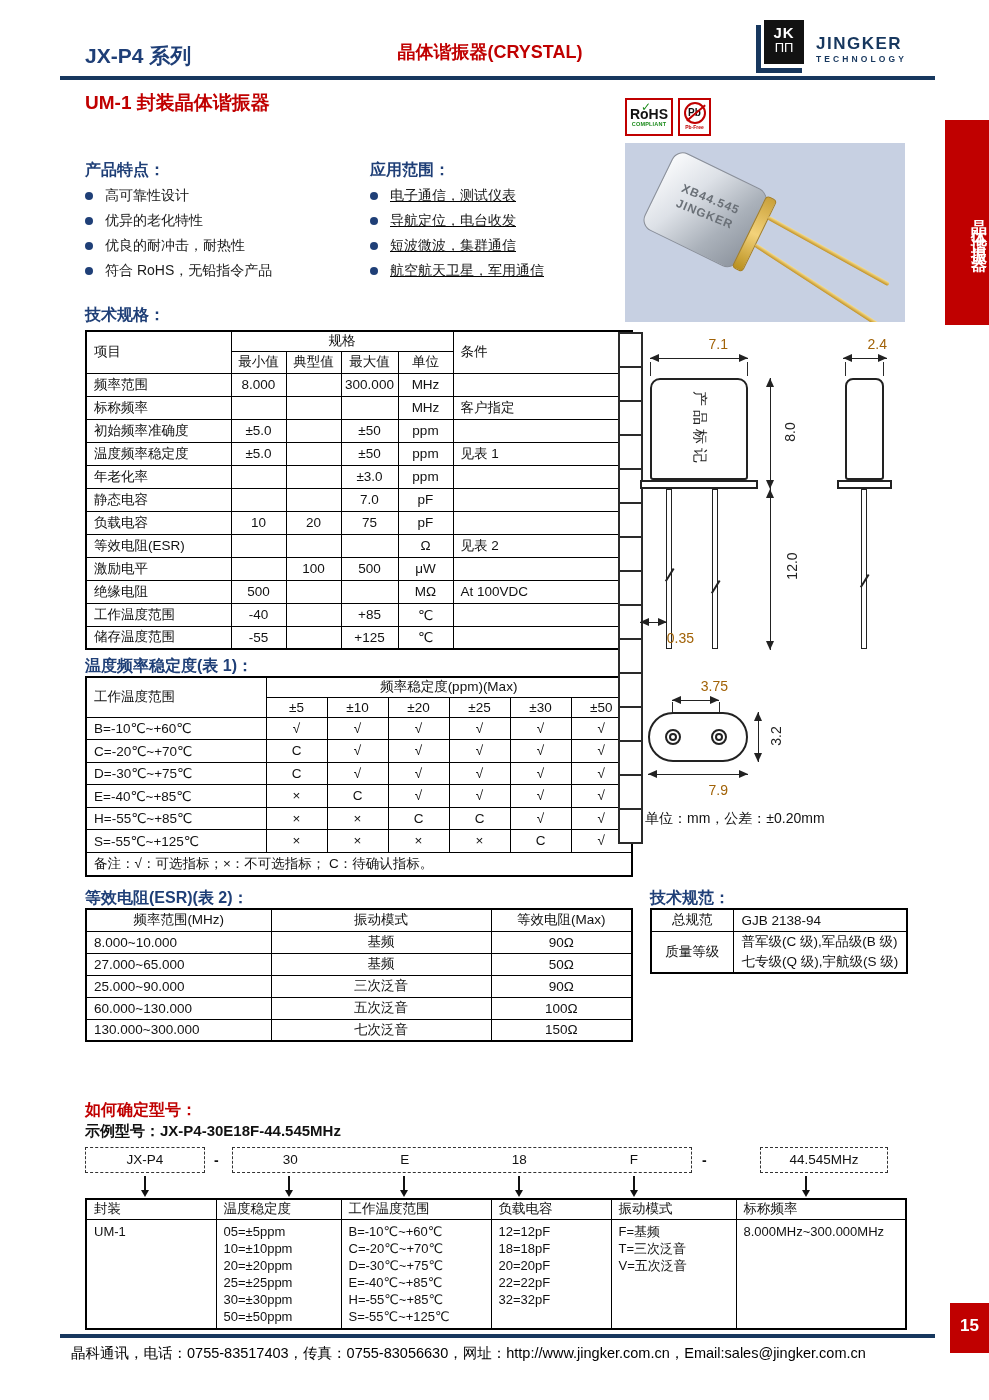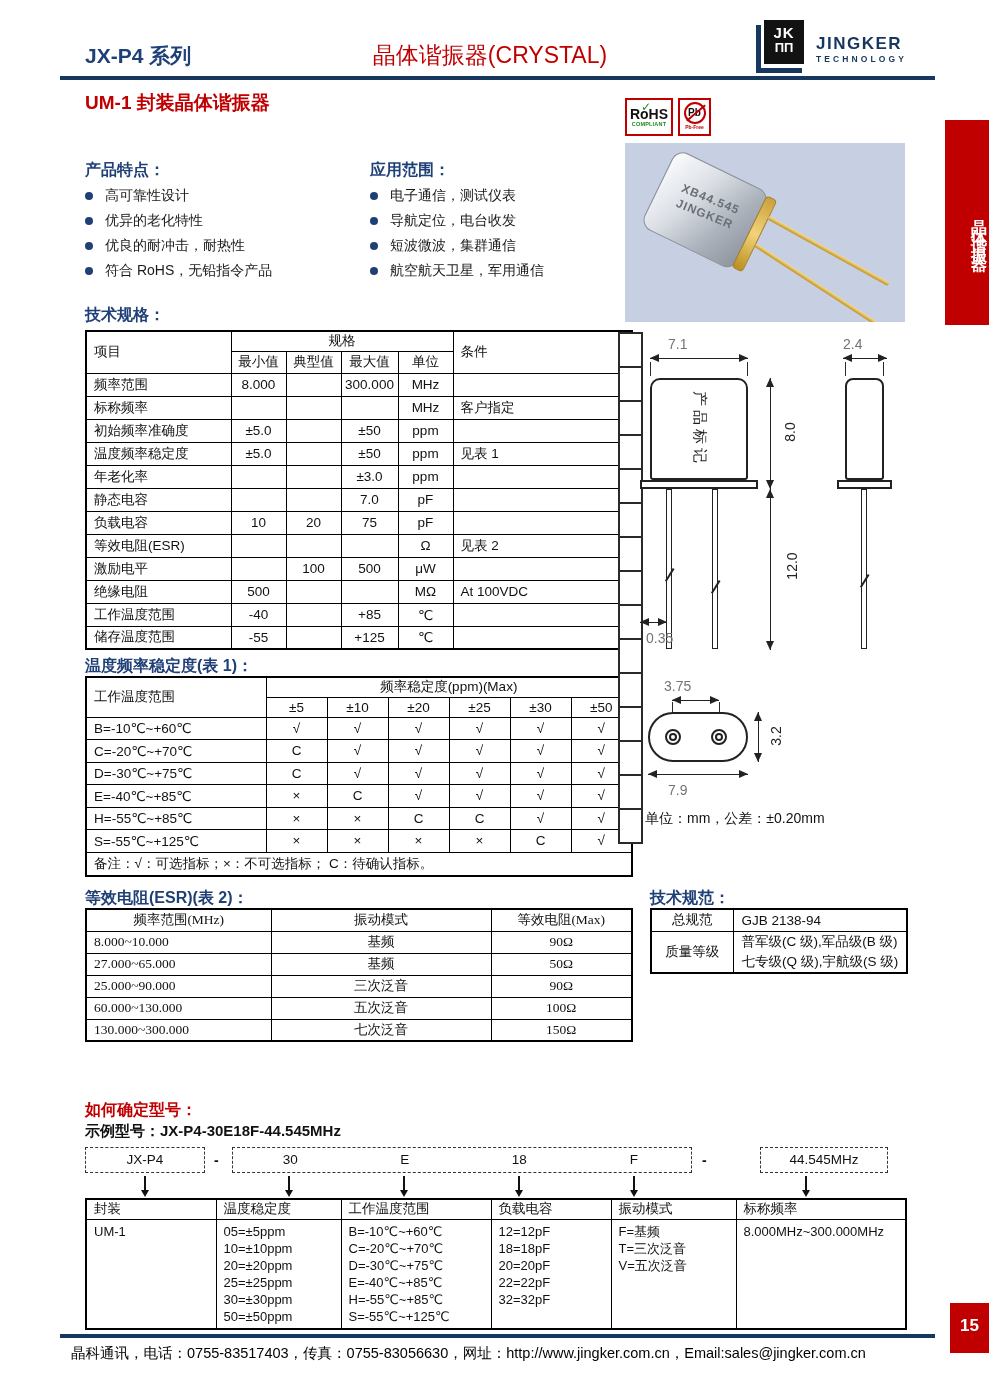--- a/index.html
+++ b/index.html
@@ -14,7 +14,7 @@
 
   
   .series-title { left:85px; top:42px; font-size:21px; color:#1F3F77; font-weight:bold; }
-  .center-title { left:320px; top:40px; width:340px; text-align:center; font-size:23px; color:#C00000; font-weight:normal; }
+  .center-title { left:320px; top:40px; width:340px; text-align:center; font-size:18px; color:#C00000; font-weight:bold; }
   .top-rule, .bottom-rule { left:60px; width:875px; height:4px; background:#17375E; }
   .top-rule { top:76px; } .bottom-rule { top:1334px; }
   .doc-title { left:85px; top:90px; font-size:19px; }

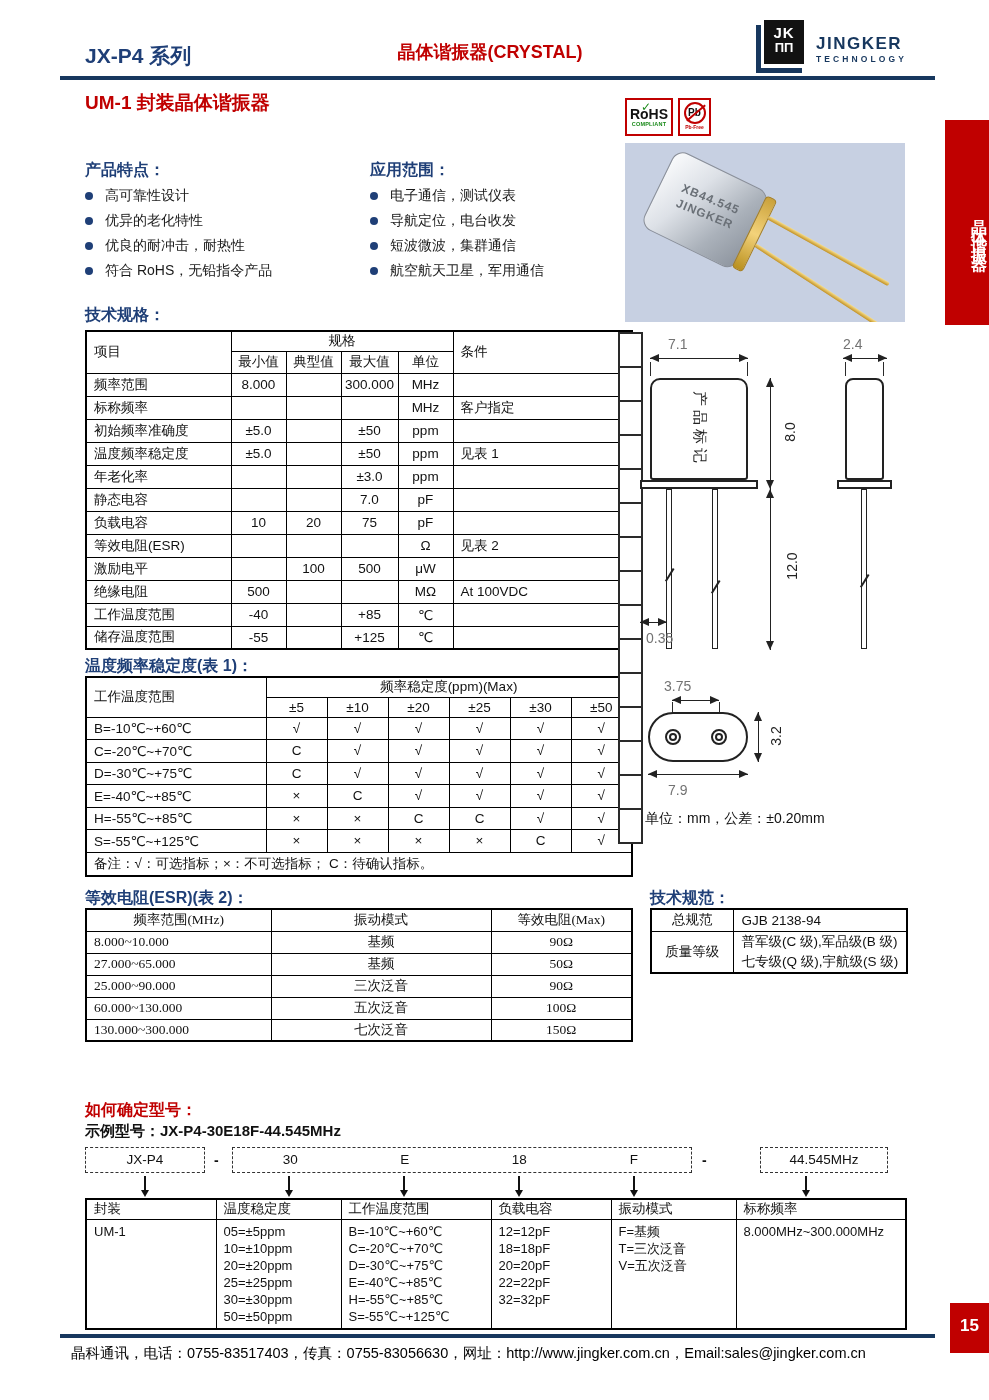--- a/index.html
+++ b/index.html
@@ -24,7 +24,7 @@
   .logo-angle { position:absolute; left:0; top:5px; width:46px; height:48px; border-left:5px solid #17375E; border-bottom:5px solid #17375E; }
   .logo-sq { position:absolute; left:8px; top:0; width:40px; height:44px; background:#121212; color:#fff; text-align:center; }
   .logo-jk { font-size:15px; font-weight:bold; letter-spacing:1px; line-height:18px; margin-top:4px; }
-  .logo-glyph { font-size:13px; font-weight:bold; line-height:12px; letter-spacing:0; }
+  .logo-glyph { font-size:13px; font-weight:normal; line-height:12px; letter-spacing:0; }
   .logo-words { position:absolute; left:60px; top:14px; color:#17375E; }
   .logo-name { font-size:17px; font-weight:bold; letter-spacing:1.5px; }
   .logo-sub { font-size:8.5px; font-weight:bold; letter-spacing:3.1px; }

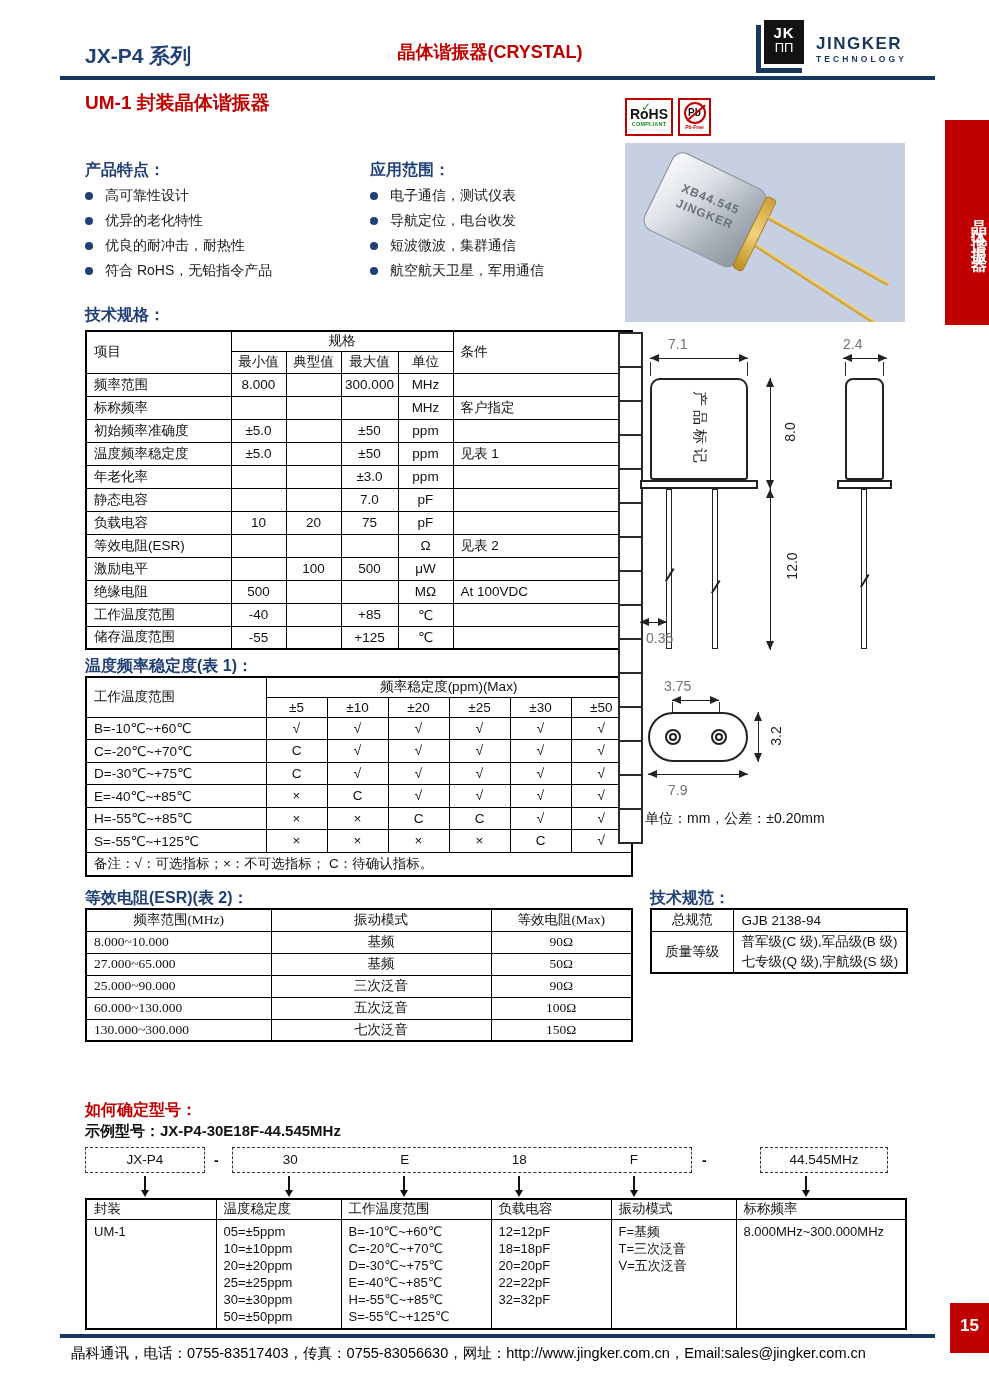--- a/index.html
+++ b/index.html
@@ -196,7 +196,7 @@
     </div>
 
   <div class="abs h-navy" style="left:370px; top:160px;">应用范围：</div>
-  <div class="abs" style="left:370px; top:183px; width:270px;">
+  <div class="abs" style="left:370px; top:183px; width:270px;text-decoration:underline;">
       <div class="bullet-row">
         <span class="dot"></span>
         <span>电子通信，测试仪表</span>

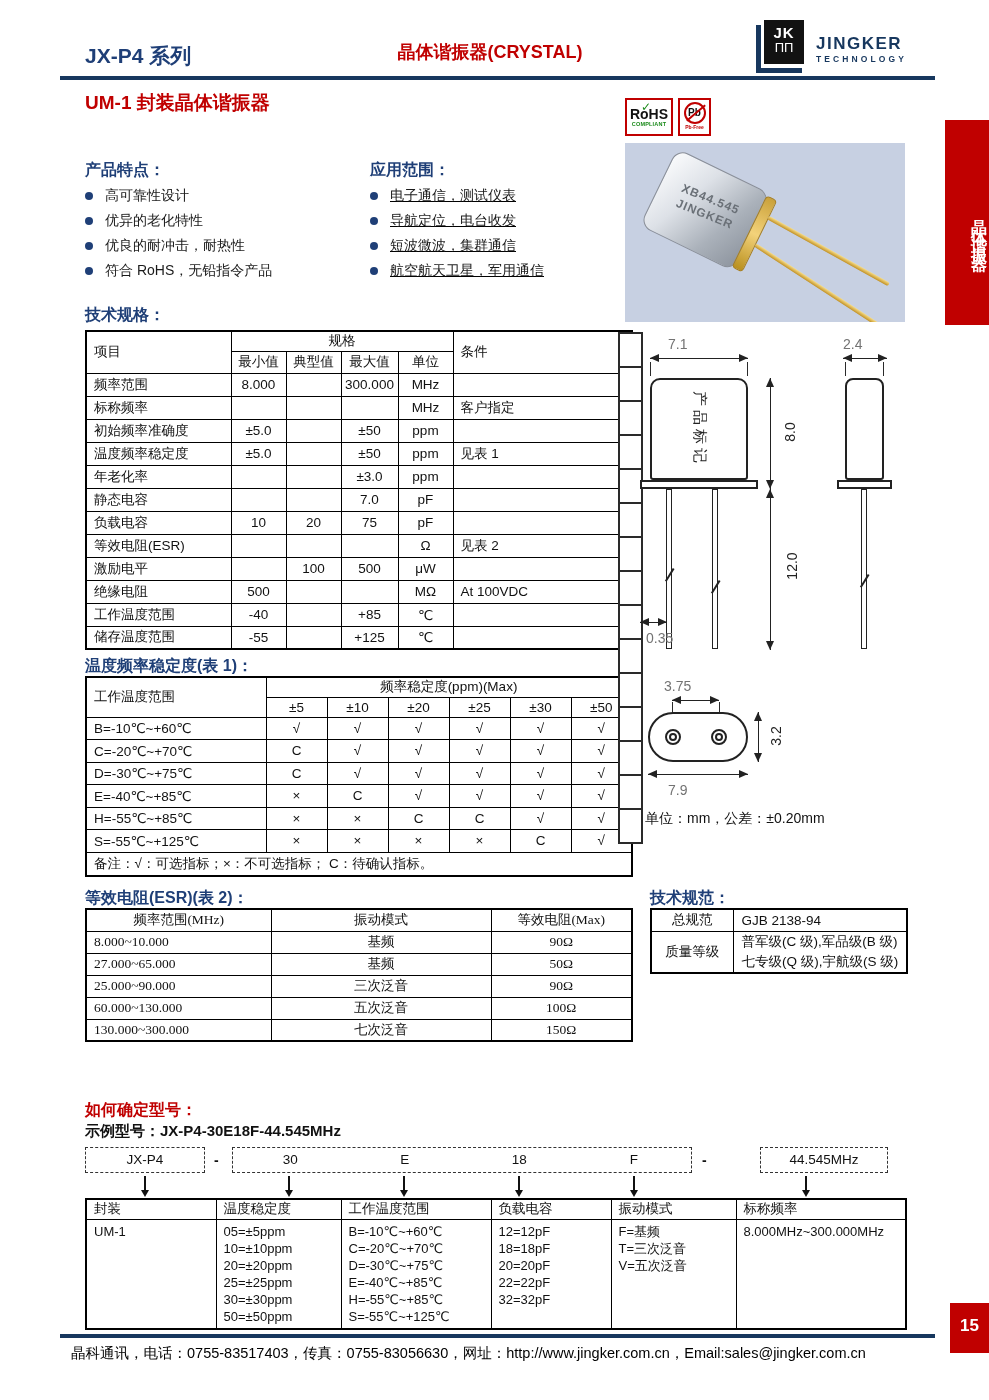--- a/index.html
+++ b/index.html
@@ -110,7 +110,7 @@
   .dim-v { position:absolute; width:0; border-left:1.5px solid #222; }
   .dim-v::before { content:''; position:absolute; top:0; left:-4.75px; border-left:4px solid transparent; border-right:4px solid transparent; border-bottom:9px solid #222; }
   .dim-v::after  { content:''; position:absolute; bottom:0; left:-4.75px; border-left:4px solid transparent; border-right:4px solid transparent; border-top:9px solid #222; }
-  .dim-label { position:absolute; font-size:14px; color:#737373; text-align:left; }
+  .dim-label { position:absolute; font-size:14px; color:#a16207; text-align:right; }
   .dim-label-v { position:absolute; font-size:14px; color:#222; transform:rotate(-90deg); transform-origin:center; white-space:nowrap; }
   .marking { position:absolute; left:50%; top:50%; transform:translate(-50%,-50%) rotate(90deg); font-size:15px; letter-spacing:4px; color:#222; white-space:nowrap; }
   .leg { position:absolute; width:6px; height:160px; border:1.5px solid #222; background:#fff; }

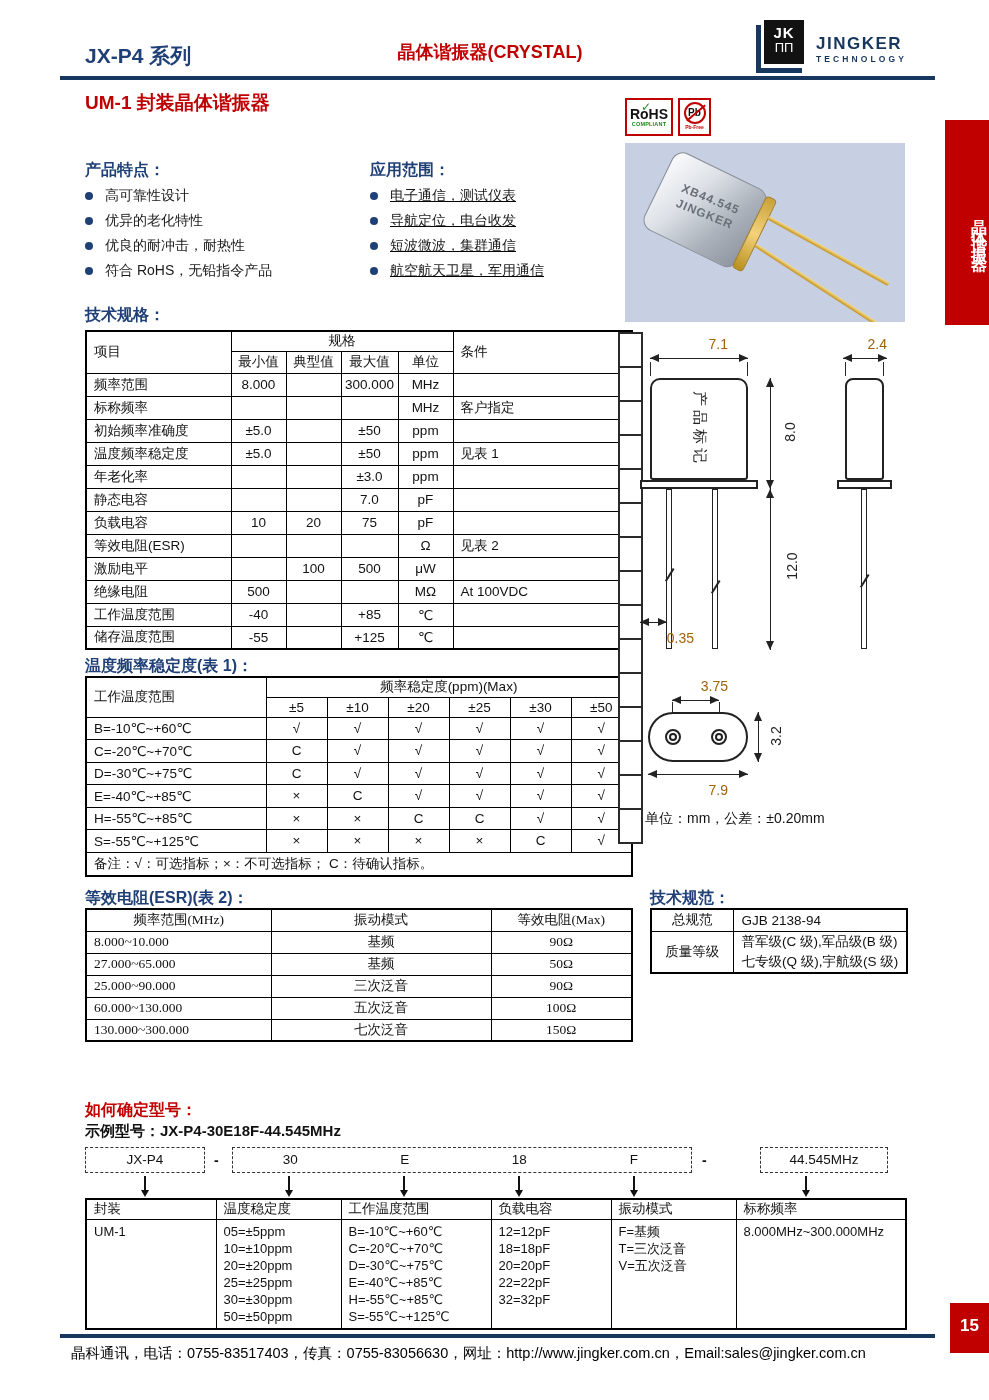--- a/index.html
+++ b/index.html
@@ -77,7 +77,7 @@
   .t1 th.left, .t1 td:first-child { text-align:left; padding-left:7px; }
   .t1 .note td { height:24px; text-align:left; padding-left:7px; }
 
-  .esr { left:85px; top:908px; width:546px;font-family:Liberation Serif, serif; }
+  .esr { left:85px; top:908px; width:546px; }
   .esr th, .esr td { height:22px; }
   .esr td:first-child { text-align:left; padding-left:7px; }
 

